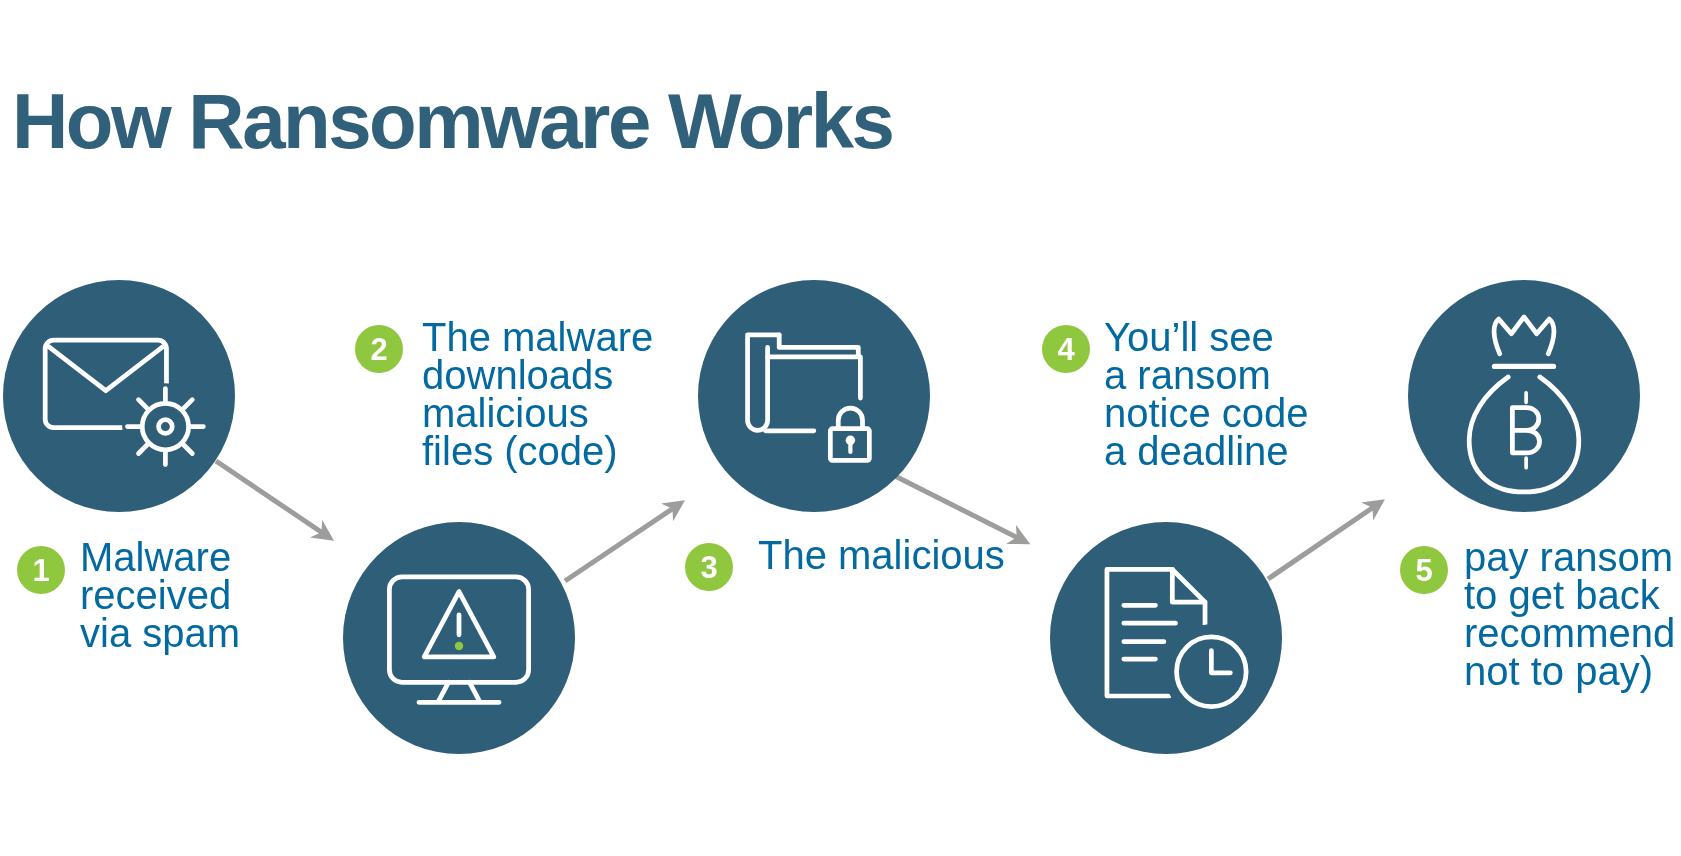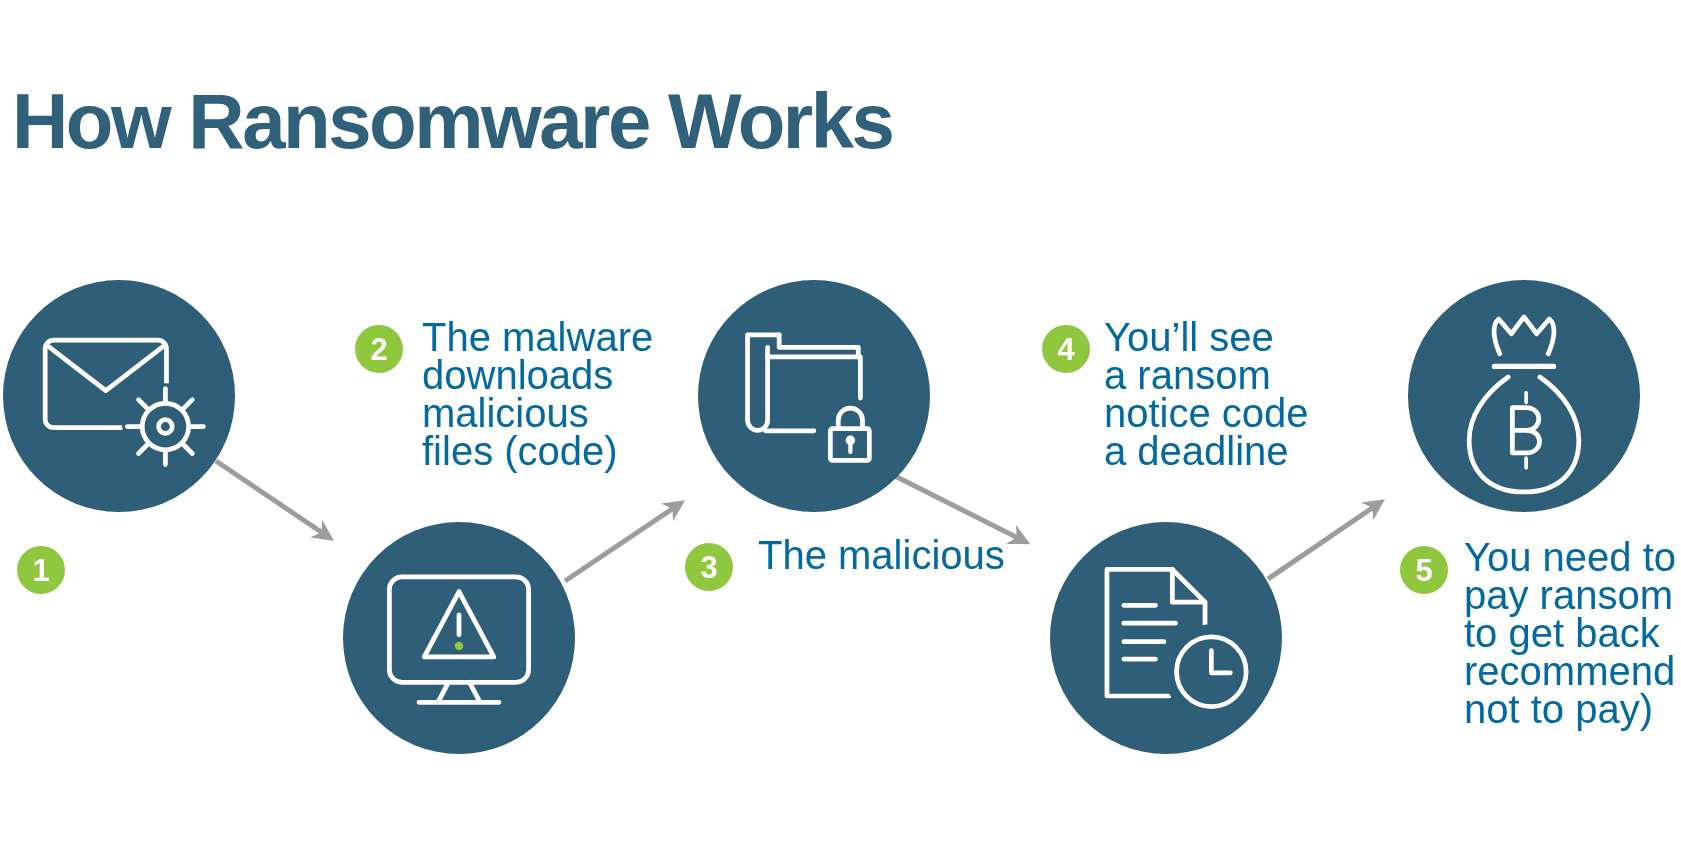--- a/index.html
+++ b/index.html
@@ -123,6 +123,11 @@
   <div class="badge" style="left:17px;top:546px;">
       <span>1</span>
     </div>
+  <div class="steptext" style="left:80px;top:538px;">
+    <div>Malware</div>
+    <div>received</div>
+    <div>via spam</div>
+  </div>
 
   <div class="badge" style="left:355px;top:325px;">
       <span>2</span>

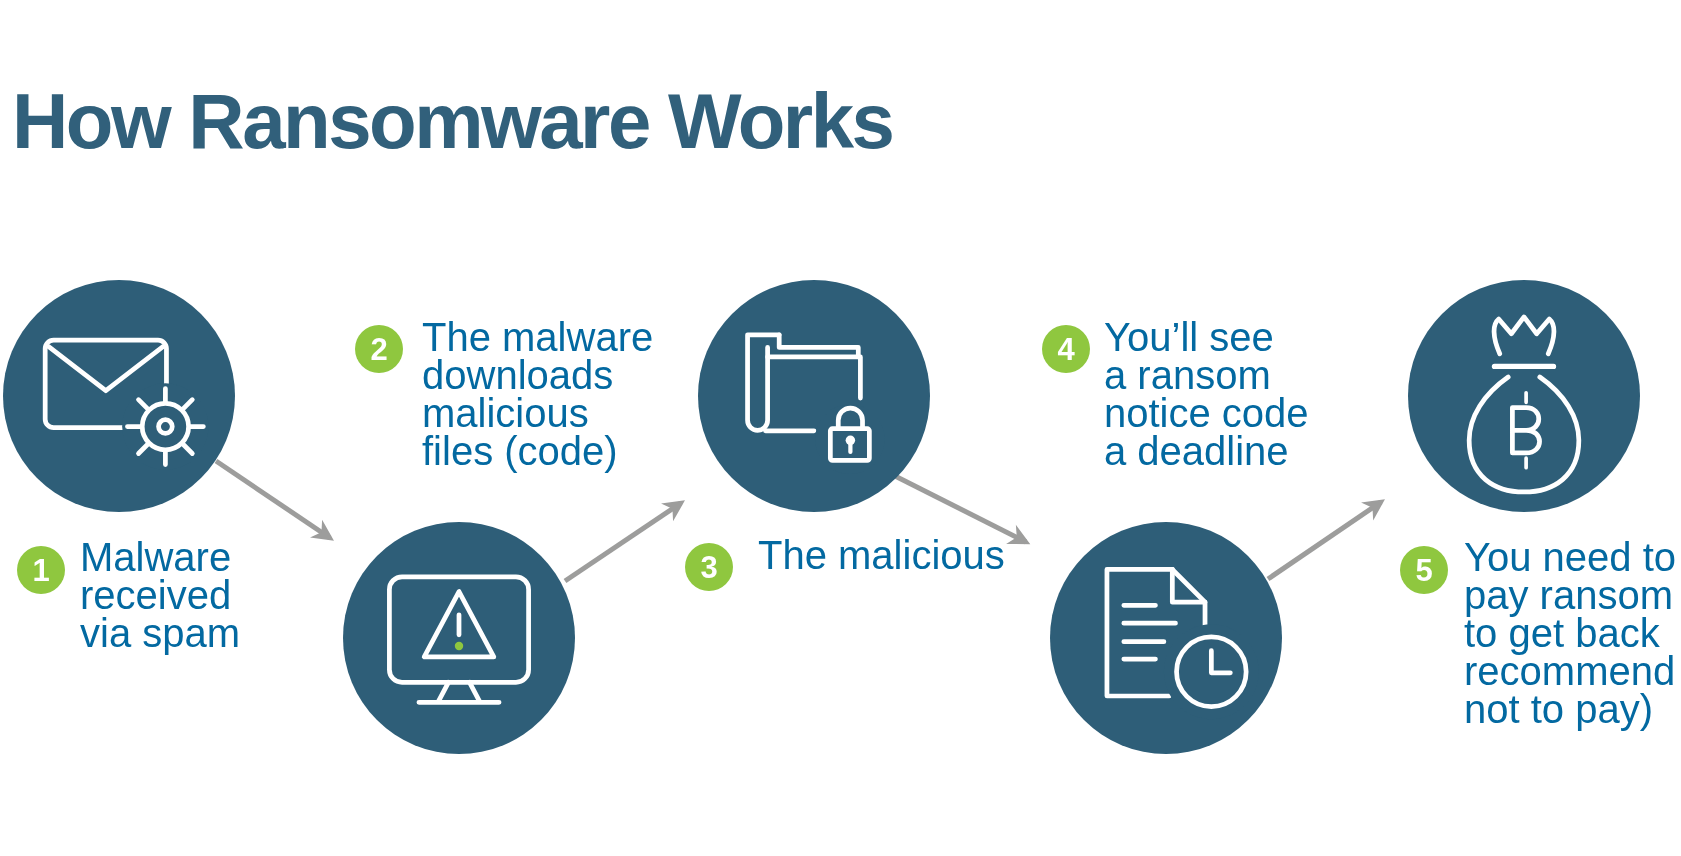--- a/index.html
+++ b/index.html
@@ -160,7 +160,6 @@
       <span>5</span>
     </div>
   <div class="steptext" style="left:1464px;top:538px;">
-    <div>You need to</div>
     <div>pay ransom</div>
     <div>to get back</div>
     <div>recommend</div>

